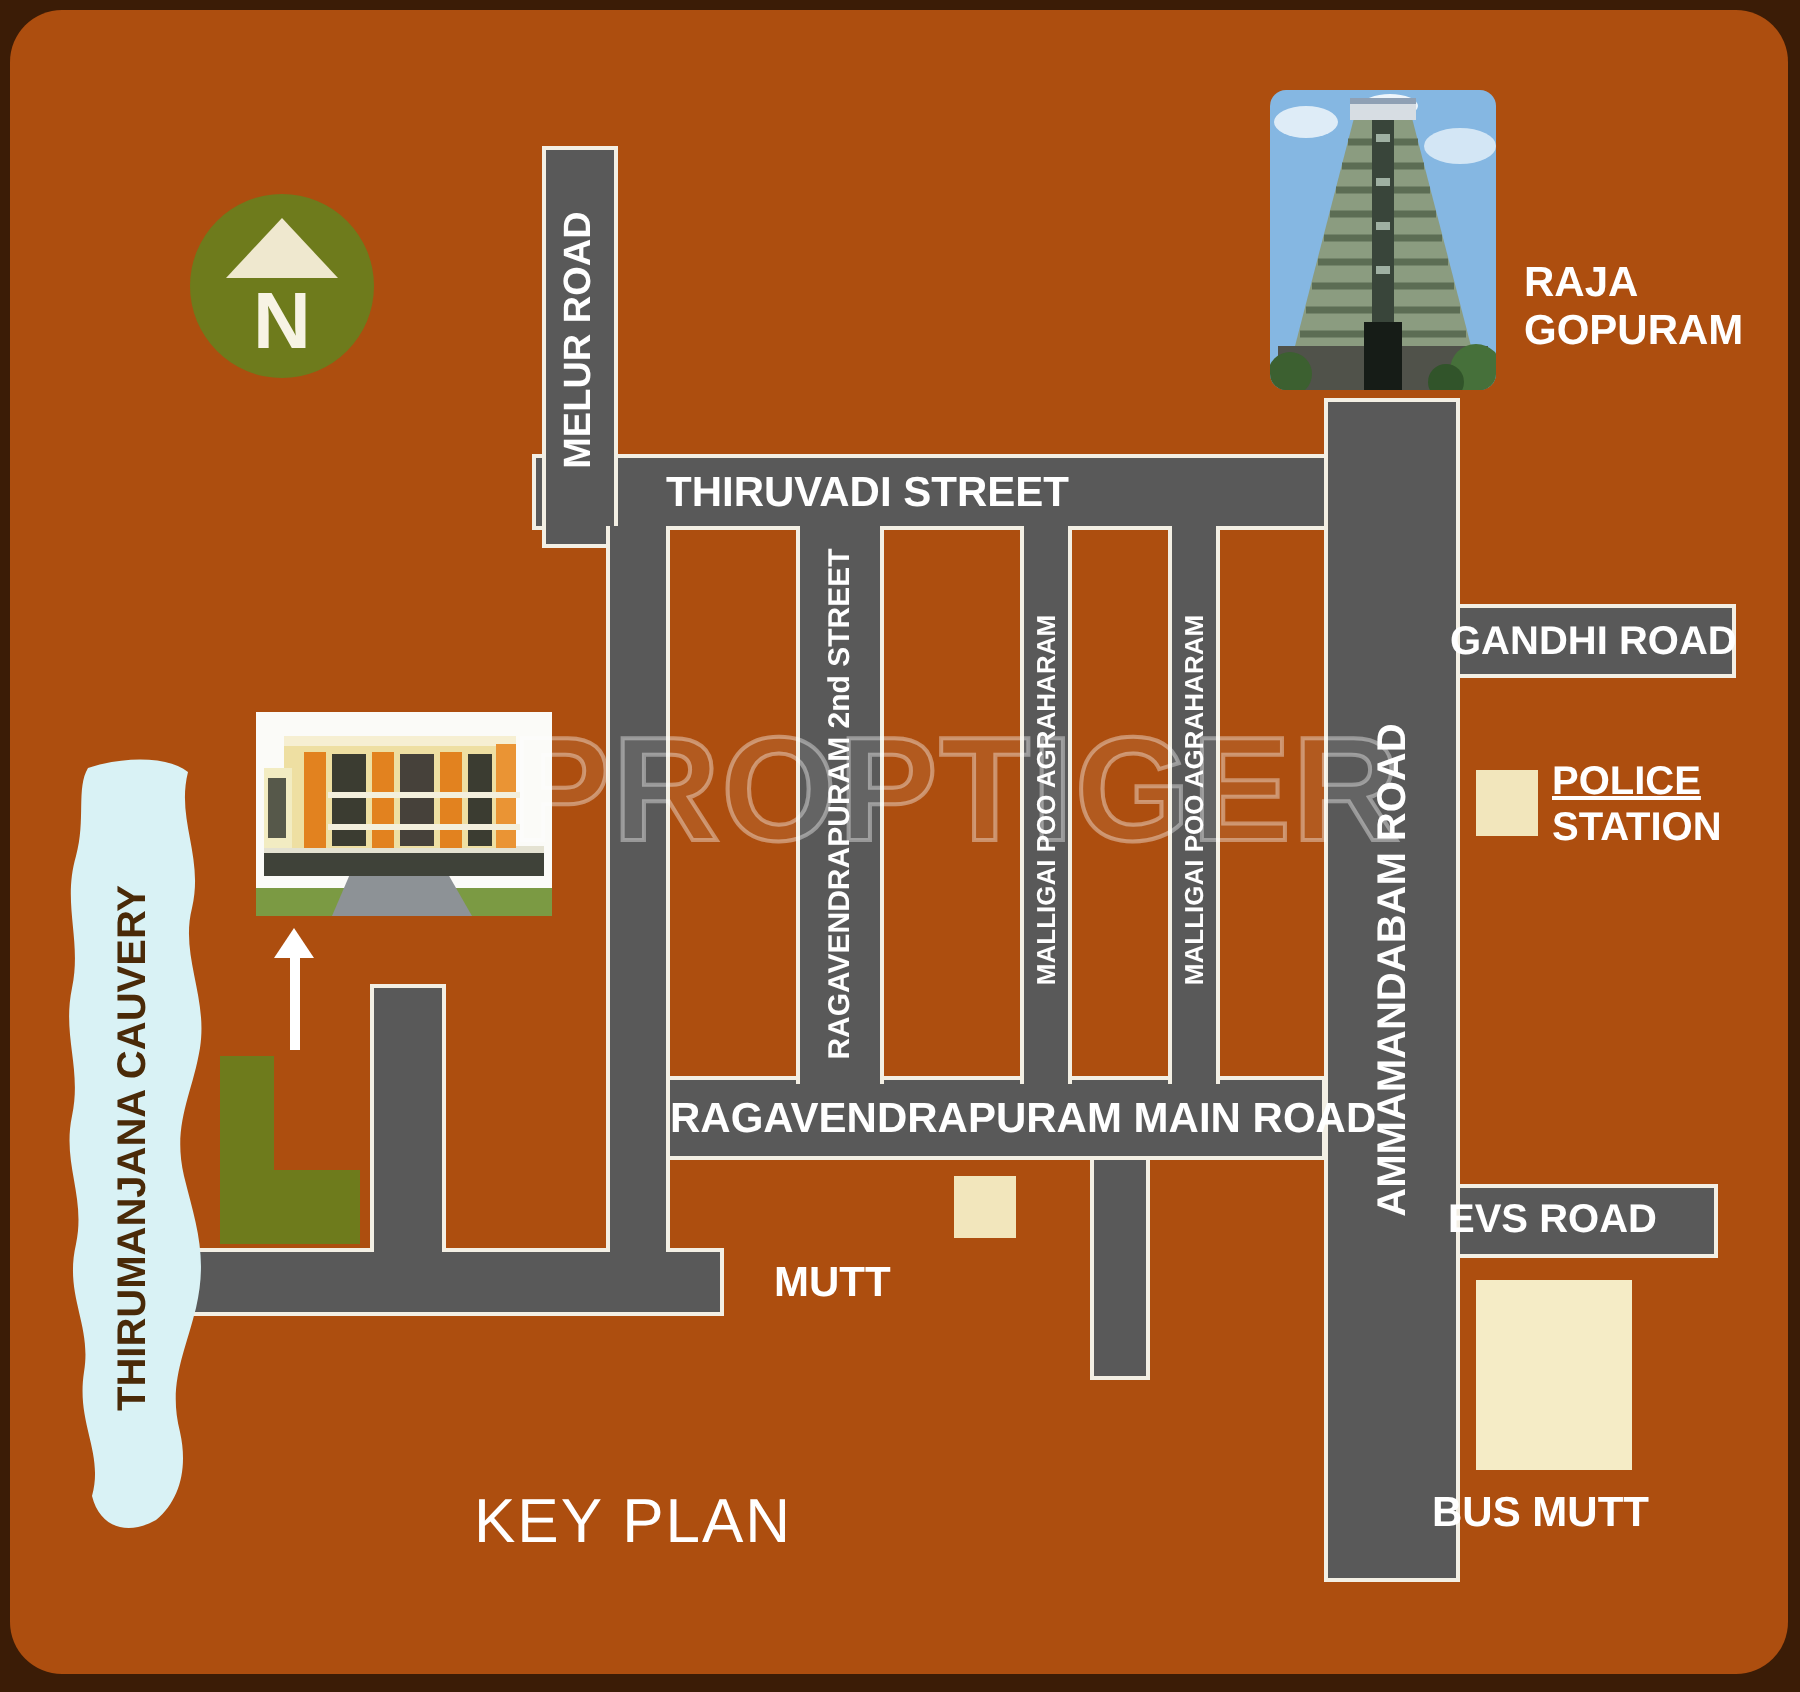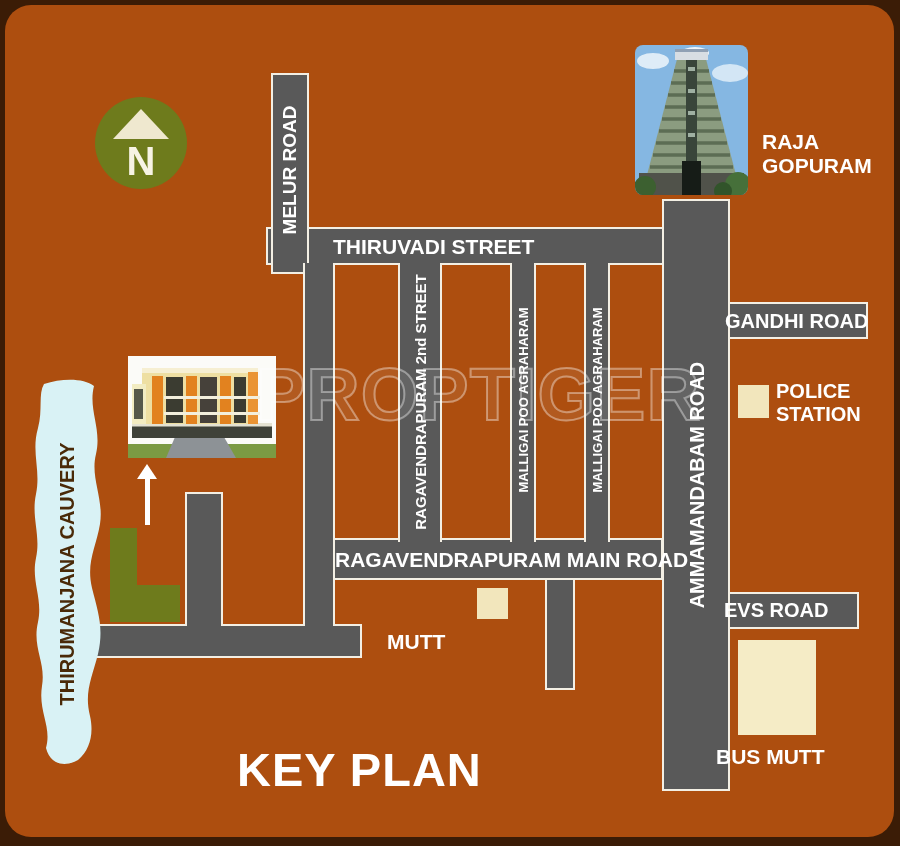--- a/index.html
+++ b/index.html
@@ -150,7 +150,7 @@
     <span style="display:block;">GOPURAM</span>
   </div>
   <div class="lbl" style="left:776px;top:380px;width:110px;font-size:20px;text-align:left;line-height:1.15;">
-    <span style="display:block;">POLICE</span>
+    <span style="display:block;text-decoration:underline;">POLICE</span>
     <span style="display:block;">STATION</span>
   </div>
   <div class="lbl" style="left:387px;top:630px;width:150px;font-size:21px;line-height:1.15;">

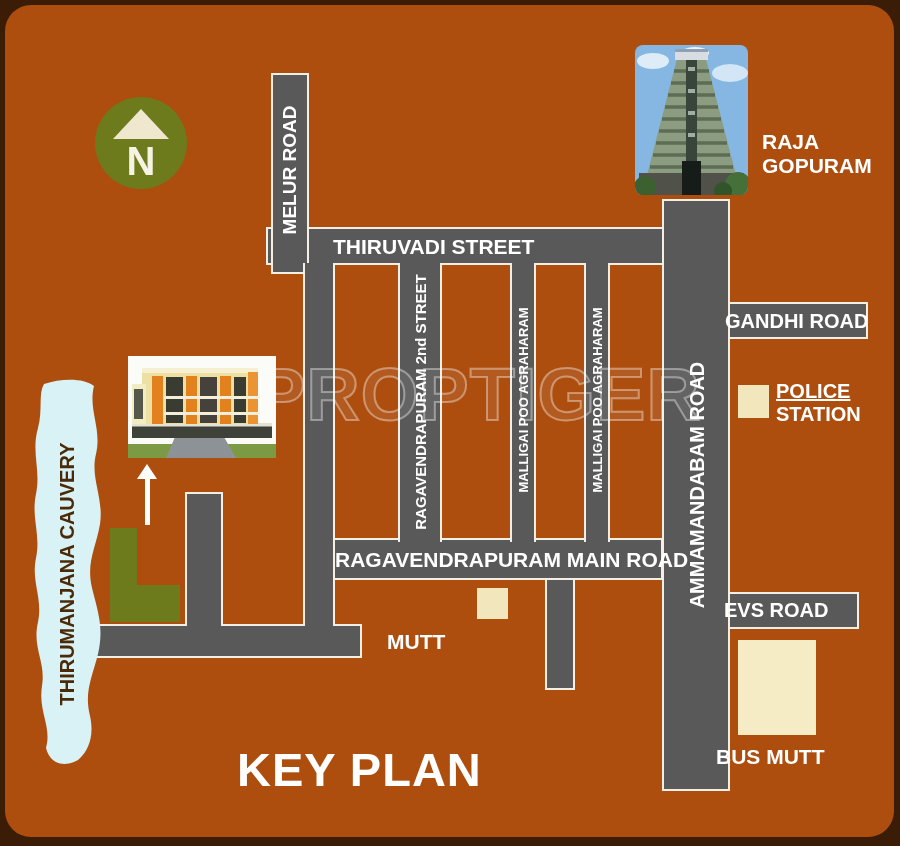--- a/index.html
+++ b/index.html
@@ -37,7 +37,7 @@
   #river-svg{position:absolute;left:28px;top:376px;z-index:3;}
   #building-img{position:absolute;left:128px;top:356px;z-index:5;}
   #temple-img{position:absolute;left:635px;top:45px;z-index:5;border-radius:8px;overflow:hidden;}
-  #keyplan{font-size:47px;font-weight:700;letter-spacing:1px;}
+  #keyplan{font-size:31px;font-weight:400;letter-spacing:1px;}
   #river-label{color:var(--river_text,#4a2a08);}
 </style>
 </head>

